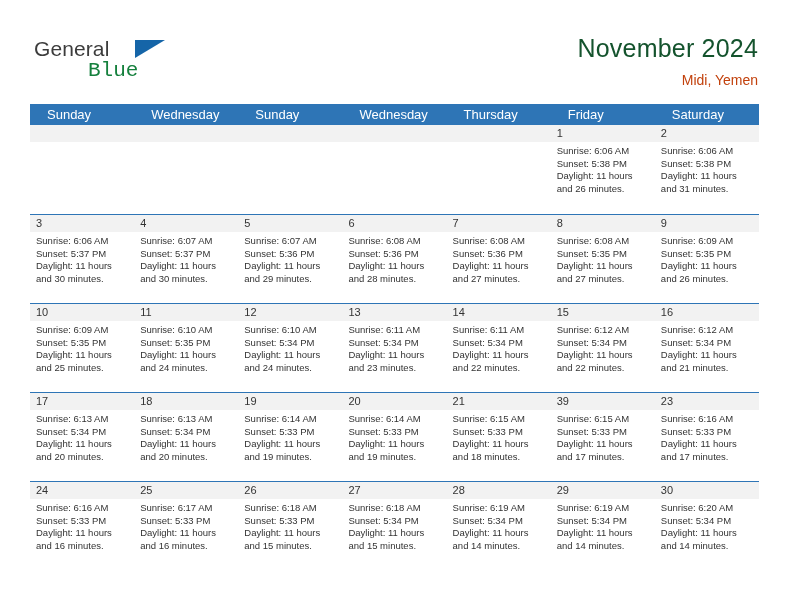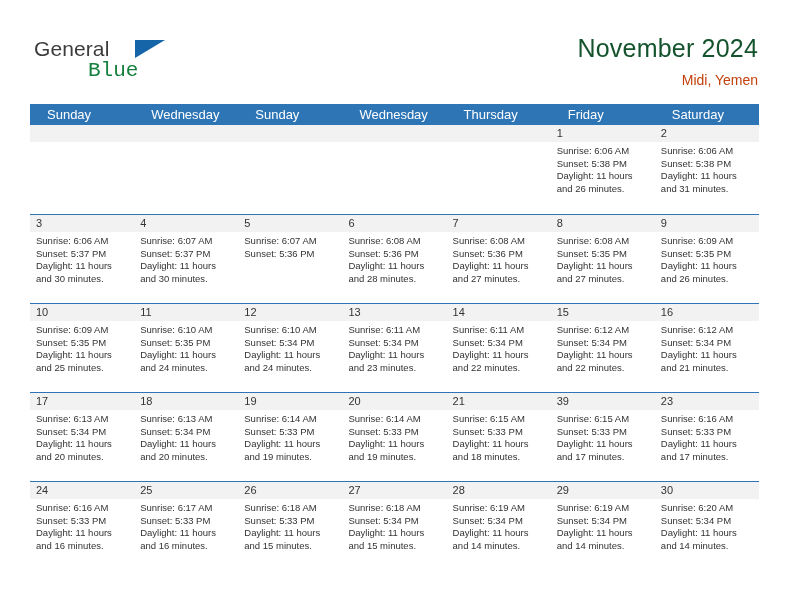--- a/index.html
+++ b/index.html
@@ -245,6 +245,7 @@
             <div class="day-info">
               <div>Sunrise: 6:07 AM</div>
               <div>Sunset: 5:36 PM</div>
+              <div class="dl">Daylight: 11 hours and 29 minutes.</div>
             </div>
           </div>
           <div class="day-cell">

